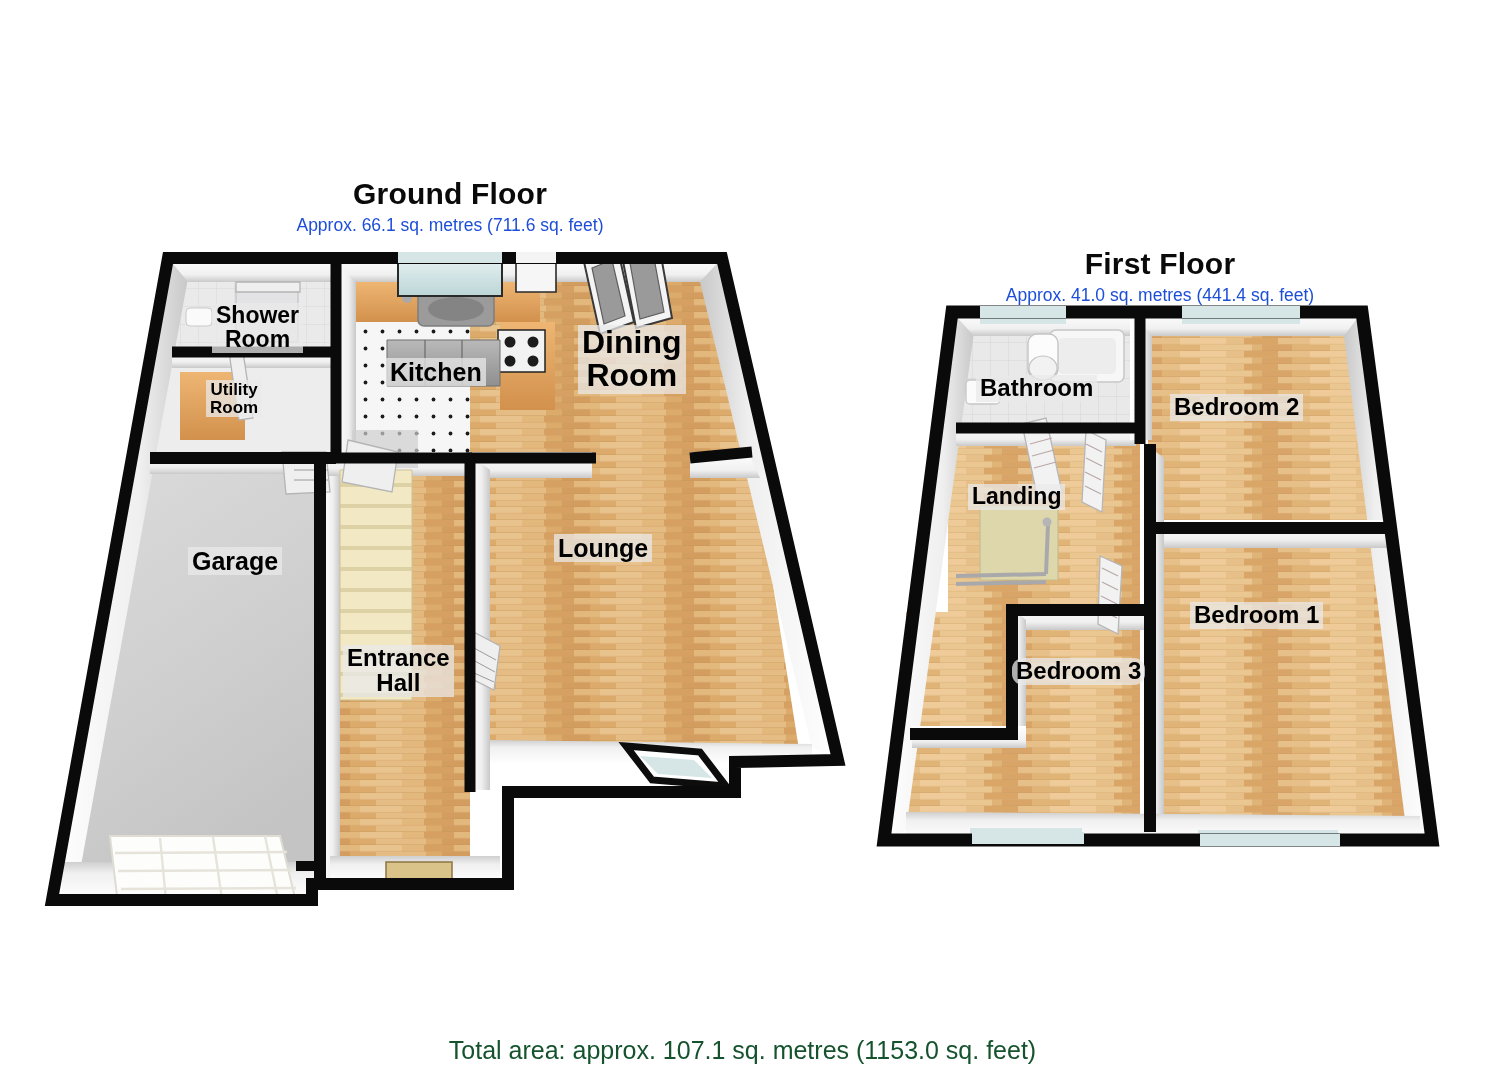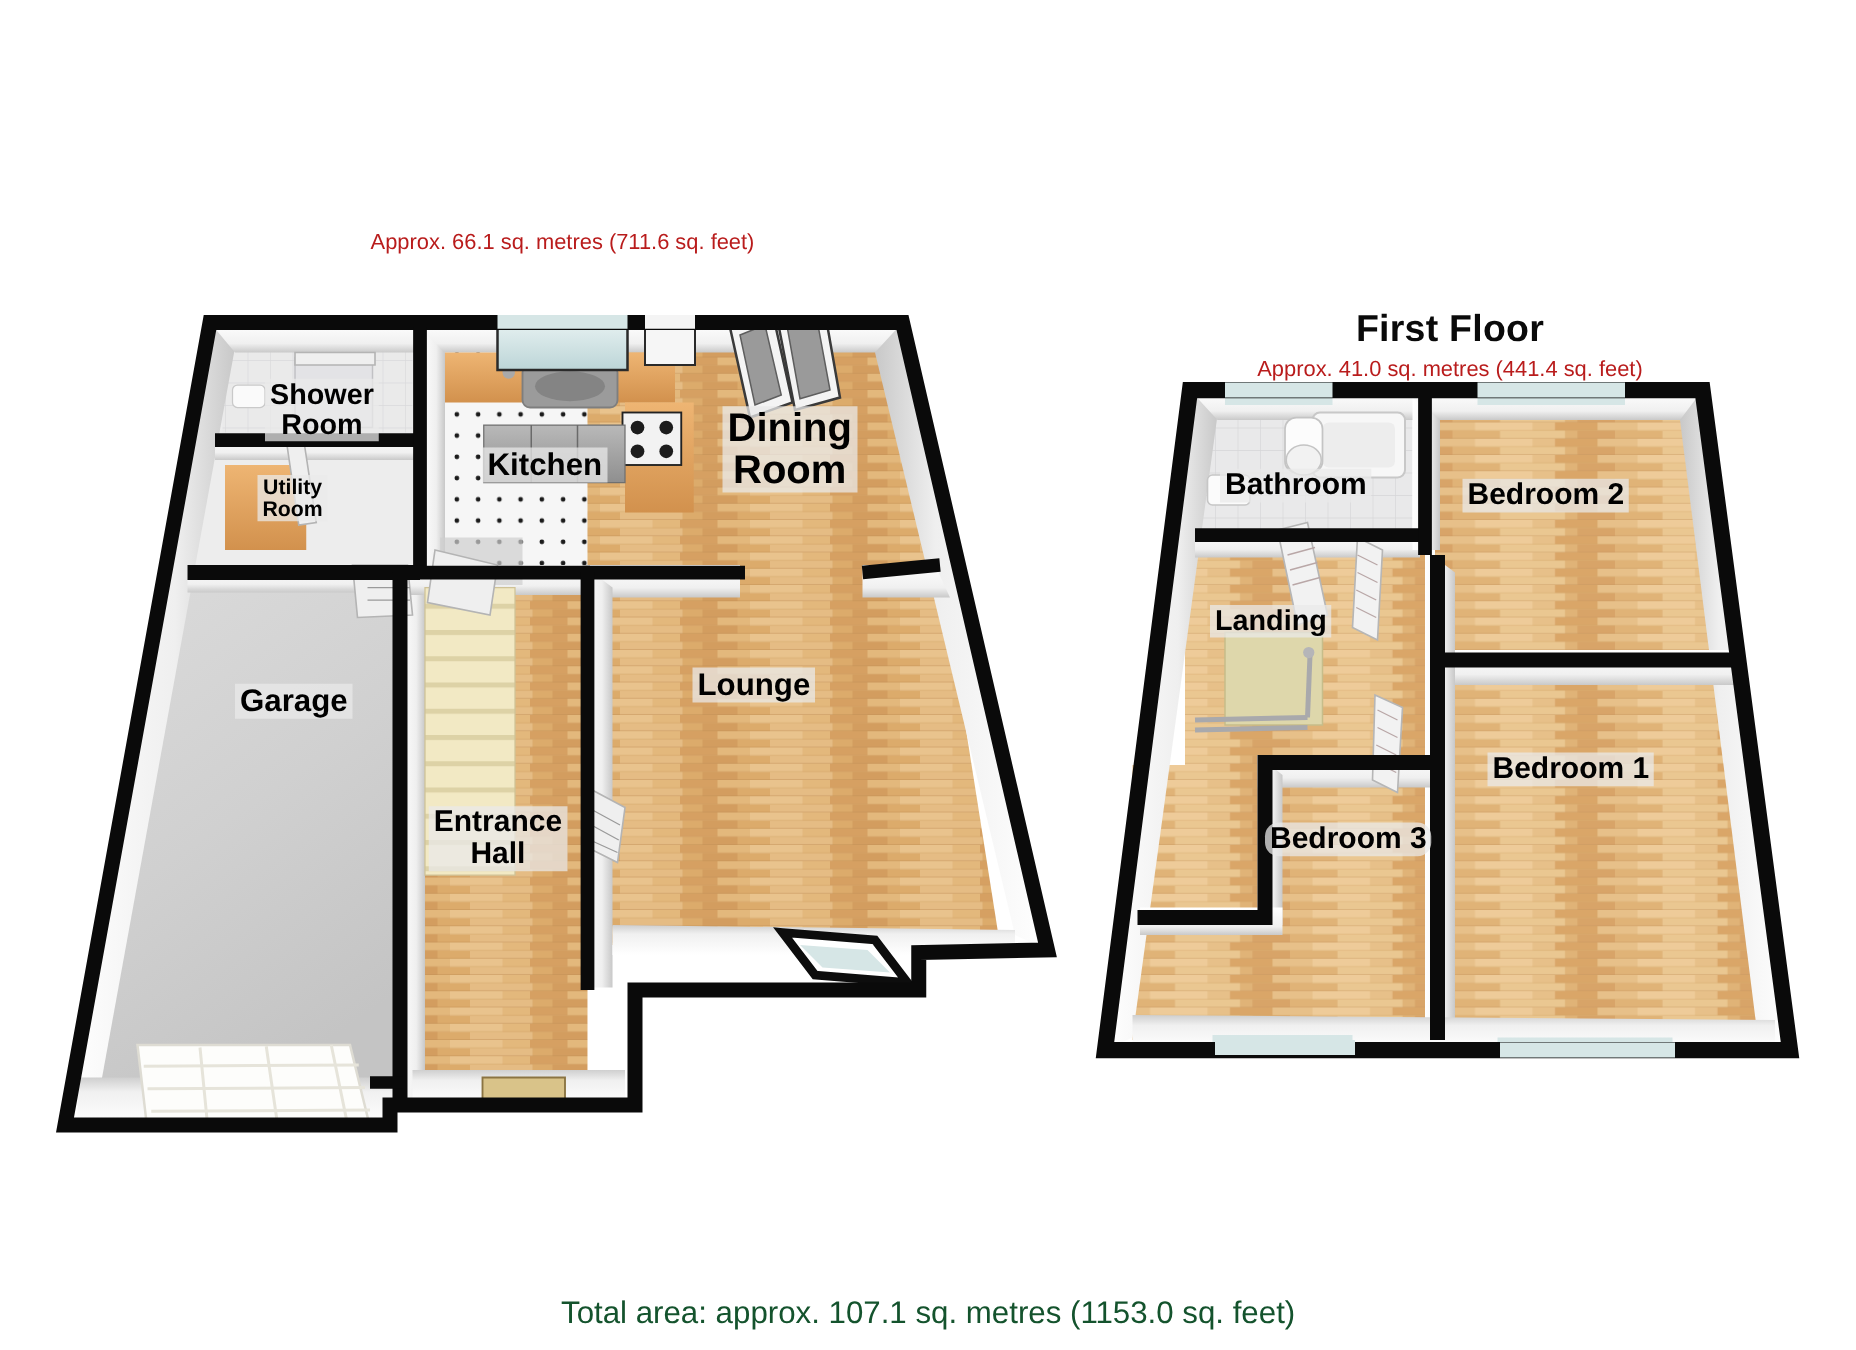--- a/index.html
+++ b/index.html
@@ -92,6 +92,7 @@
 <div id="page">
 
   <div class="floor-title-block" id="ground-title-block">
+    <div class="floor-title">Ground Floor</div>
     <div class="floor-subtitle">Approx. 66.1 sq. metres (711.6 sq. feet)</div>
   </div>
 

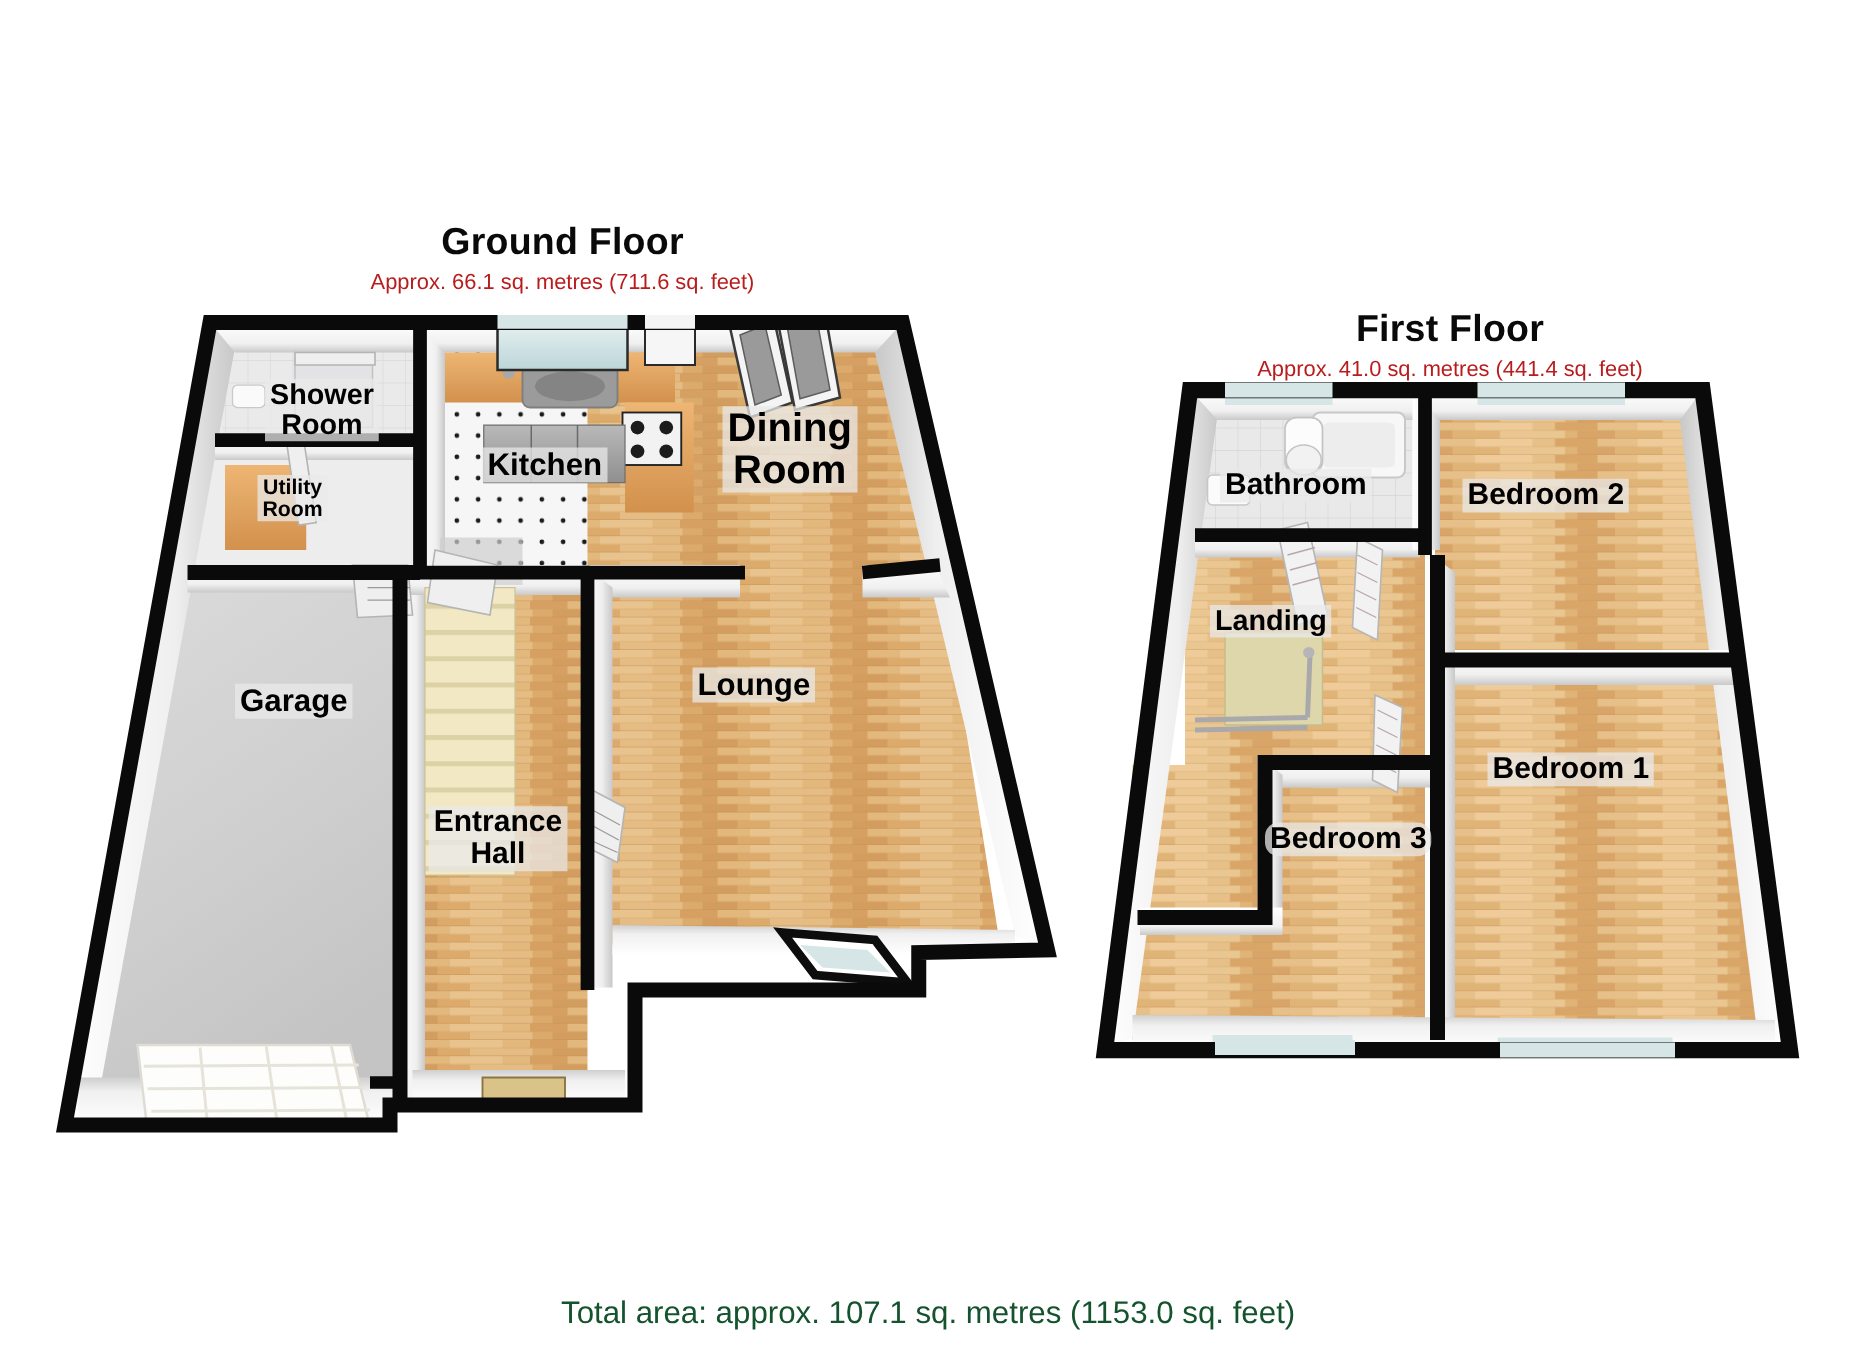--- a/index.html
+++ b/index.html
@@ -36,7 +36,7 @@
   .floor-subtitle {
     font-size: 17.5px;
     font-weight: normal;
-    color: #b91c1c;
+    color: #1d4ed8;
     margin-top: 6px;
     line-height: 1.05;
   }

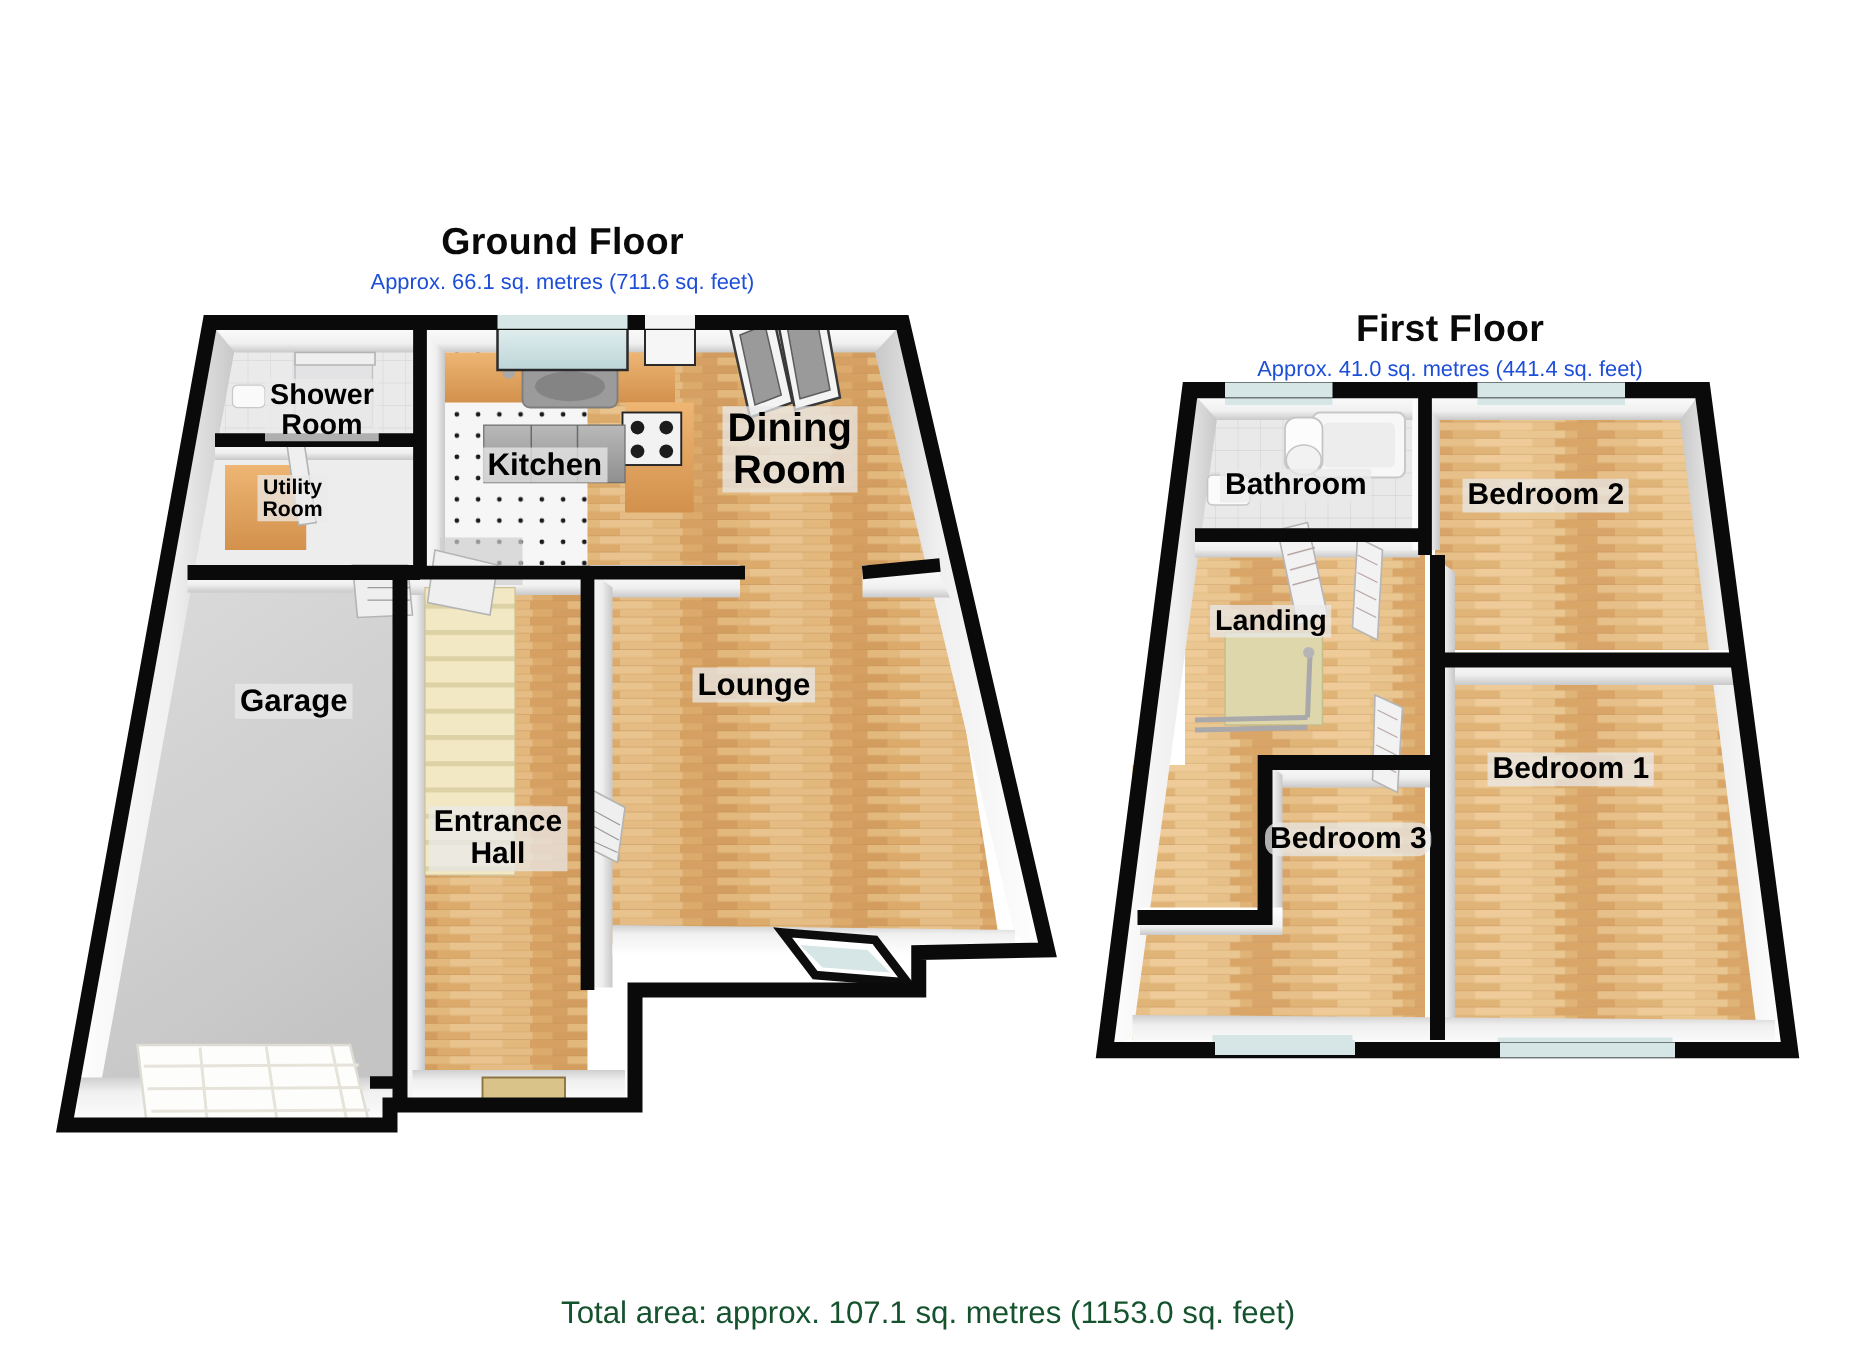--- a/index.html
+++ b/index.html
@@ -79,7 +79,7 @@
   
   #lbl-bathroom { left: 976px; top: 375px; font-size: 24px; }
   #lbl-landing  { left: 968px; top: 484px; font-size: 23px; }
-  #lbl-bed2     { left: 1170px; top: 383px; font-size: 24px; }
+  #lbl-bed2     { left: 1170px; top: 394px; font-size: 24px; }
   #lbl-bed1     { left: 1190px; top: 602px; font-size: 24px; }
   #lbl-bed3     { left: 1012px; top: 658px; font-size: 24px; border-radius: 11px; }
 

